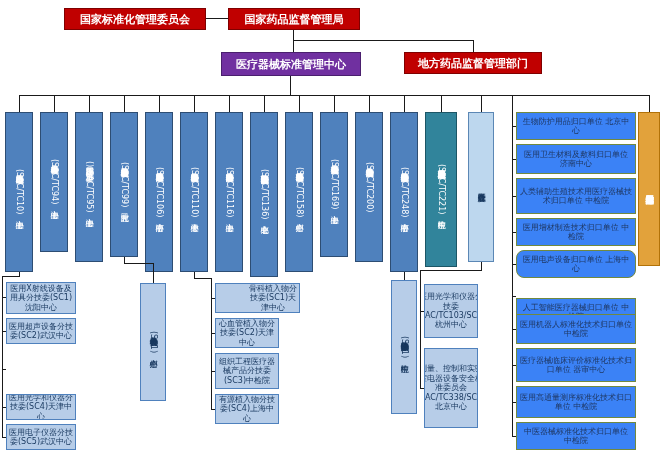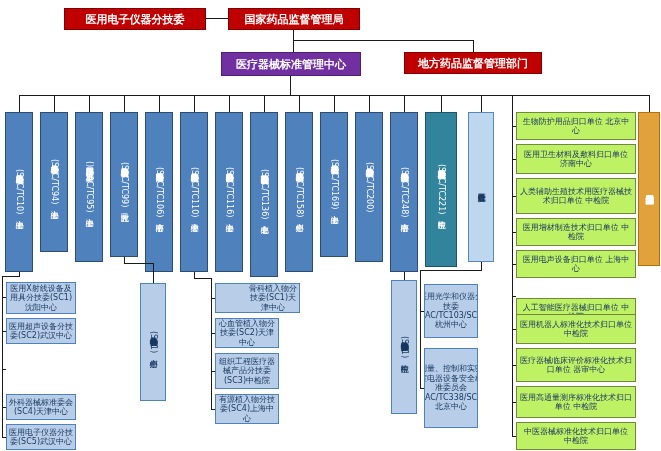--- a/index.html
+++ b/index.html
@@ -26,7 +26,7 @@
 
 <div class="canvas">
 
-  <div class="box red" style="left:64px;top:8px;width:142px;height:22px;">医用电子仪器分技委</div>
+  <div class="box red" style="left:64px;top:8px;width:142px;height:22px;">国家标准化管理委员会</div>
   <div class="box red" style="left:228px;top:8px;width:132px;height:22px;">国家药品监督管理局</div>
   <div class="box purple" style="left:221px;top:52px;width:140px;height:24px;">医疗器械标准管理中心</div>
   <div class="box red" style="left:404px;top:52px;width:138px;height:22px;">地方药品监督管理部门</div>

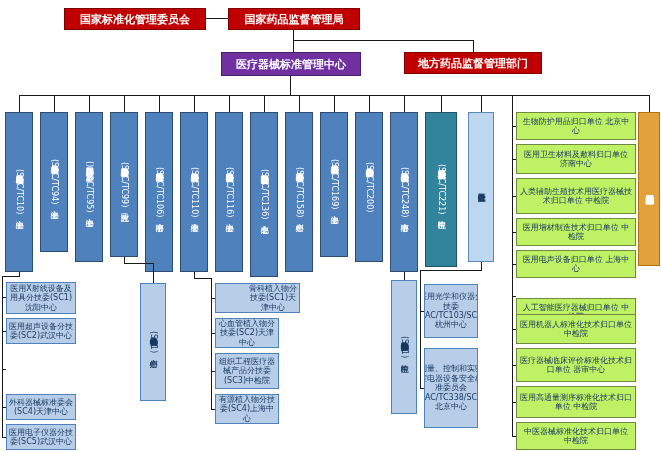--- a/index.html
+++ b/index.html
@@ -16,7 +16,7 @@
   .pale{background:#BDD7EE;border:1px solid #5B87B5;color:#17375E;}
   .sub{background:#B7CDE8;border:1px solid #4F81BD;color:#17375E;font-size:8px;
        line-height:1.18;padding:1px;}
-  .green{background:#bef264;border:1px solid #71893F;color:#1F3864;font-size:8px;
+  .green{background:#3b82f6;border:1px solid #71893F;color:#1F3864;font-size:8px;
          line-height:1.18;padding:1px 3px;}
   .orange{background:#E2A23B;border:1px solid #B27208;color:#fff;font-weight:bold;}
   .line{position:absolute;background:#1A1A1A;}

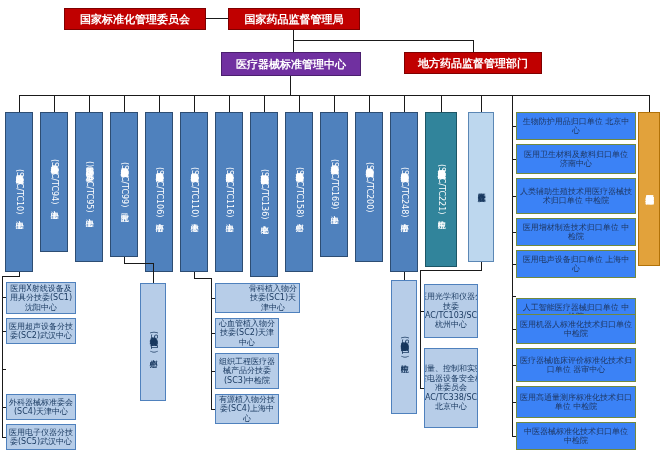--- a/index.html
+++ b/index.html
@@ -126,7 +126,7 @@
   <div class="box green" style="left:516px;top:144px;width:120px;height:30px;">医用卫生材料及敷料归口单位 济南中心</div>
   <div class="box green" style="left:516px;top:178px;width:120px;height:36px;">人类辅助生殖技术用医疗器械技术归口单位 中检院</div>
   <div class="box green" style="left:516px;top:218px;width:120px;height:28px;">医用增材制造技术归口单位 中检院</div>
-  <div class="box green" style="left:516px;top:250px;width:120px;height:28px;">医用电声设备归口单位 上海中心</div>
+  <div class="box green" style="left:516px;top:250px;width:120px;height:28px;border-radius:8px;">医用电声设备归口单位 上海中心</div>
   <div class="box green" style="left:516px;top:282px;width:120px;height:28px;margin-top:16px;">人工智能医疗器械归口单位 中检院</div>
   <div class="box green" style="left:516px;top:314px;width:120px;height:30px;">医用机器人标准化技术归口单位 中检院</div>
   <div class="box green" style="left:516px;top:348px;width:120px;height:34px;">医疗器械临床评价标准化技术归口单位 器审中心</div>

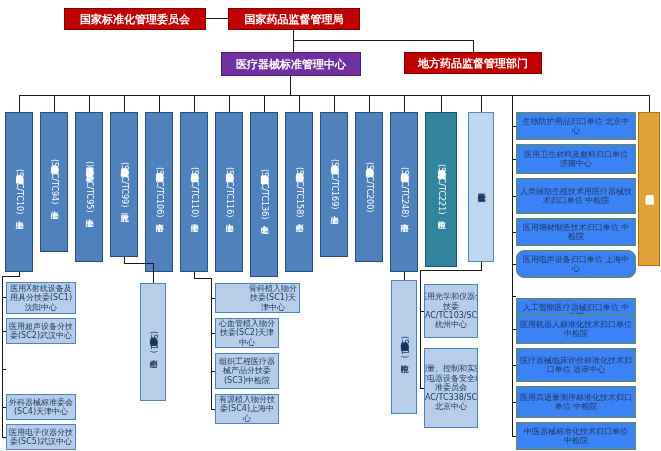--- a/index.html
+++ b/index.html
@@ -80,7 +80,7 @@
   <div class="line" style="left:2px;top:437px;width:4px;height:1px;"></div>
   <div class="box sub" style="left:6px;top:282px;width:70px;height:32px;">医用X射线设备及用具分技委(SC1)沈阳中心</div>
   <div class="box sub" style="left:6px;top:318px;width:70px;height:26px;">医用超声设备分技委(SC2)武汉中心</div>
-  <div class="box sub" style="left:6px;top:394px;width:70px;height:26px;">外科器械标准委会(SC4)天津中心</div>
+  <div class="box sub" style="left:6px;top:394px;width:70px;height:26px;">医用光学和仪器分技委(SC4)天津中心</div>
   <div class="box sub" style="left:6px;top:424px;width:70px;height:26px;">医用电子仪器分技委(SC5)武汉中心</div>
 
   <div class="line" style="left:124px;top:257px;width:1px;height:7px;"></div>

